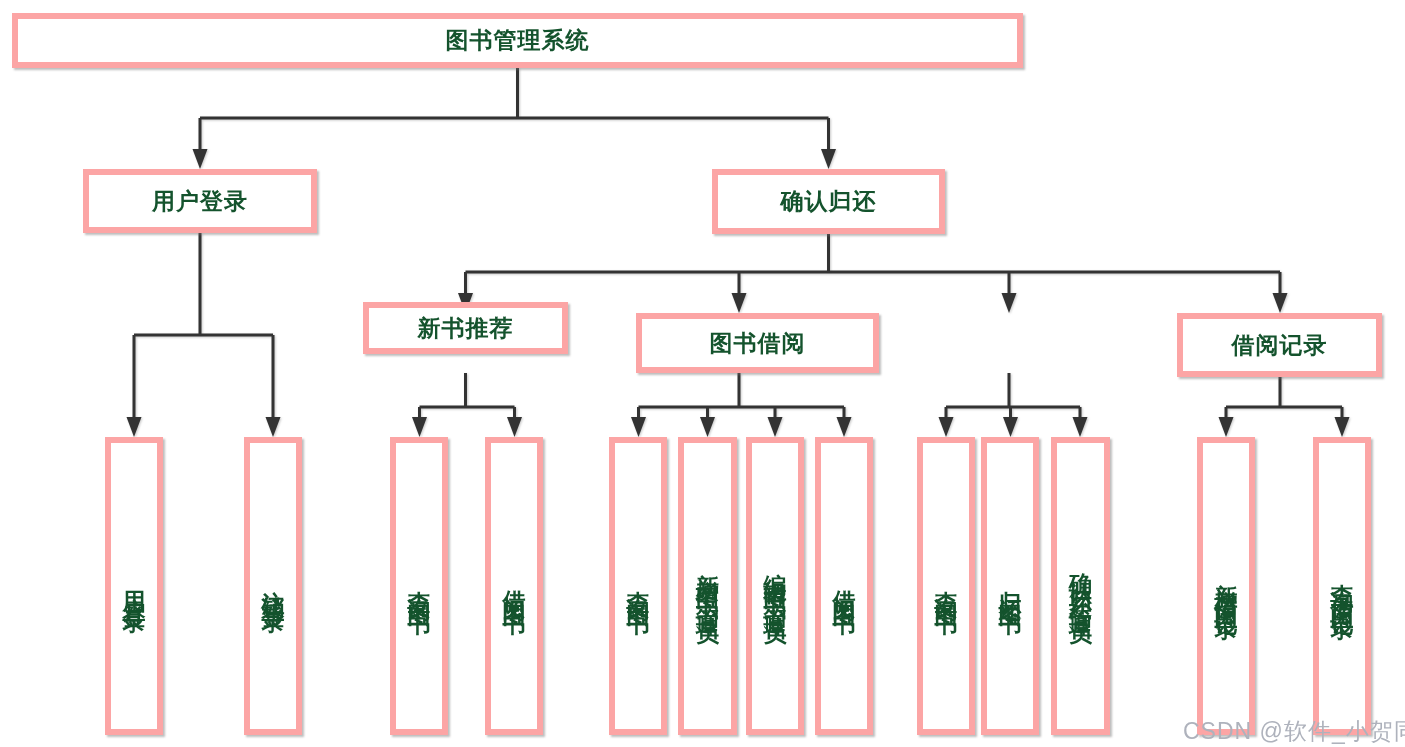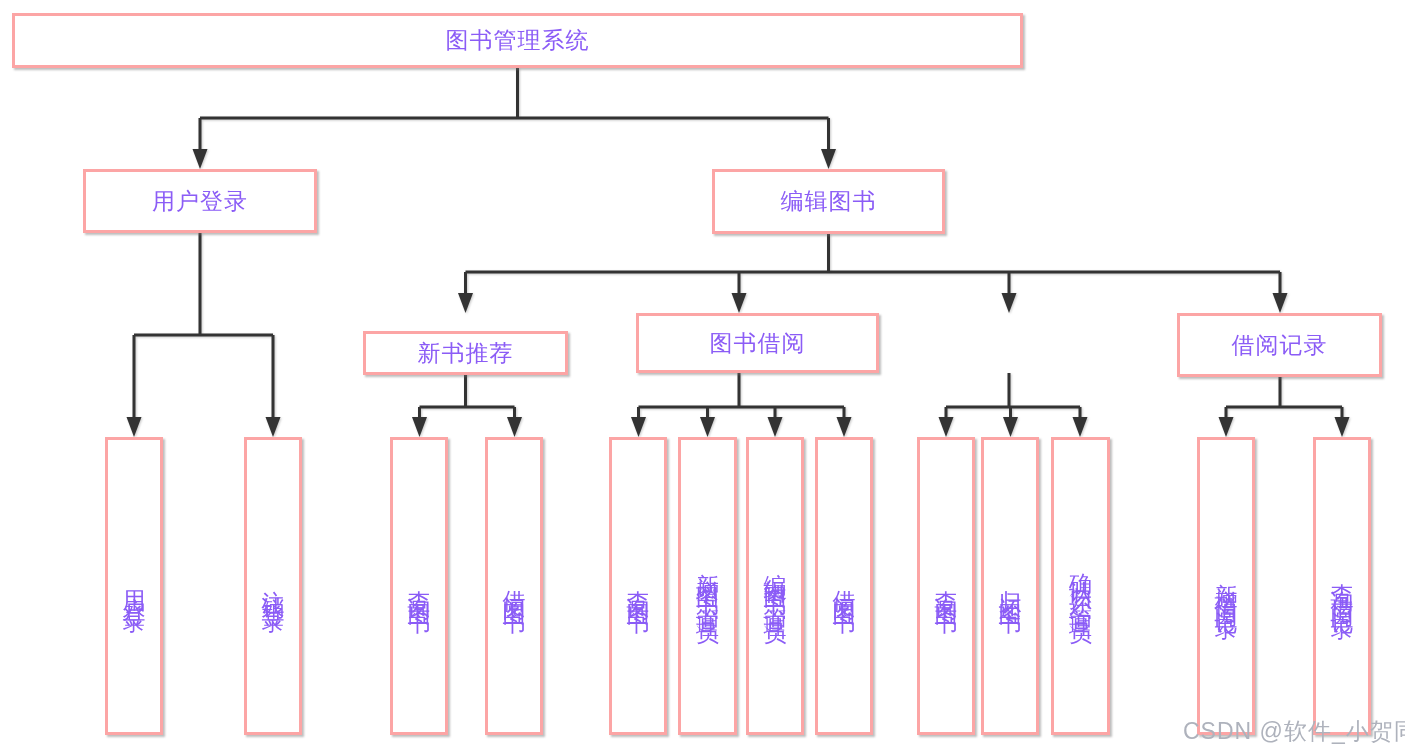--- a/index.html
+++ b/index.html
@@ -13,13 +13,14 @@
   .box{
     position:absolute;
     box-sizing:border-box;
-    border:3px solid #fca5a5;
+    border:6px solid #fca5a5;
     background:#ffffff;
-    color:#8b5cf6;
+    color:#14532d;
     display:flex;
     align-items:center;
     justify-content:center;
     box-shadow:2px 2px 2px rgba(110,110,110,0.45);
+    font-weight:bold;
   }
   .h{font-size:23px;letter-spacing:1px;white-space:nowrap;}
   .v{

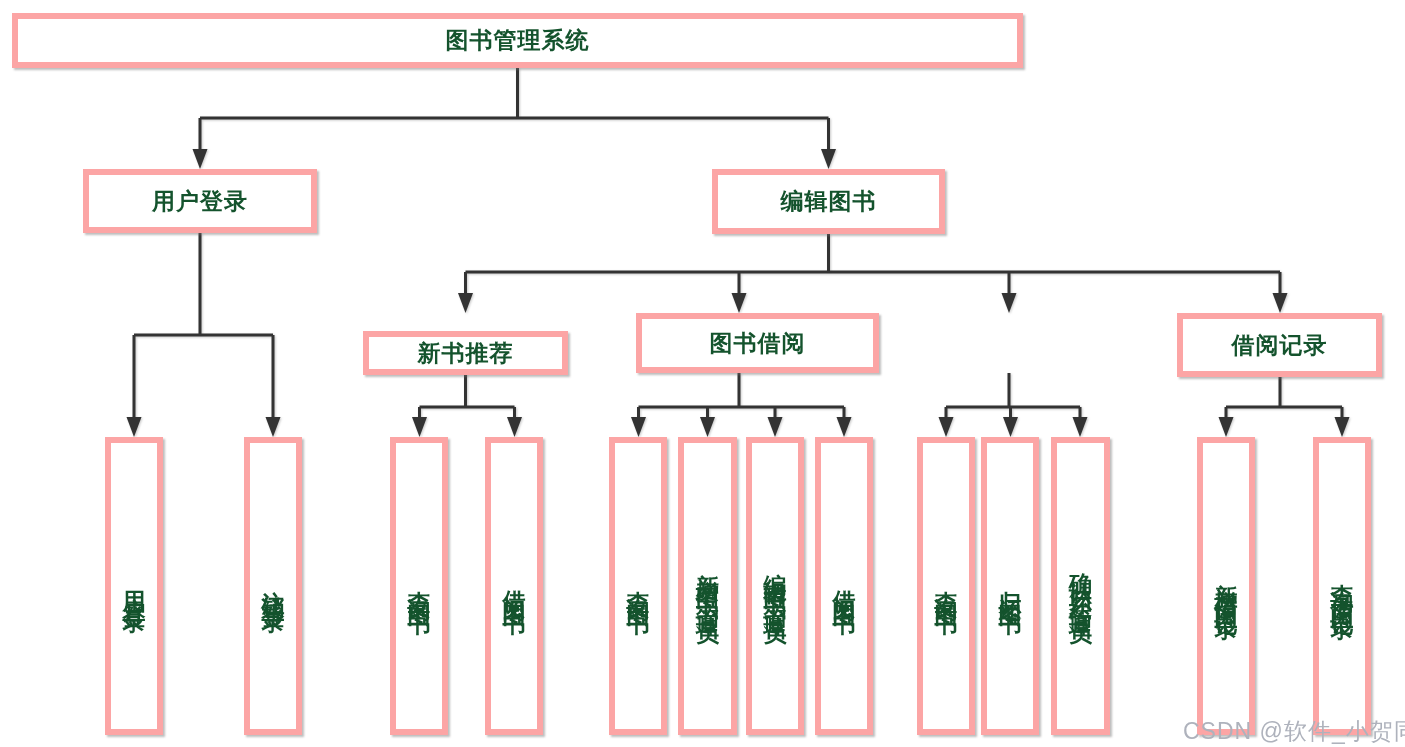--- a/index.html
+++ b/index.html
@@ -89,7 +89,7 @@
   <div class="box h" style="left:12px;top:13px;width:1011px;height:55px;">图书管理系统</div>
 
   <div class="box h" style="left:83px;top:169px;width:234px;height:64px;">用户登录</div>
-  <div class="box h" style="left:712px;top:169px;width:233px;height:65px;">编辑图书</div>
+  <div class="box h" style="left:712px;top:169px;width:233px;height:65px;">确认归还</div>
 
   <div class="box h" style="left:363px;top:331px;width:205px;height:44px;">新书推荐</div>
   <div class="box h" style="left:636px;top:313px;width:243px;height:60px;">图书借阅</div>

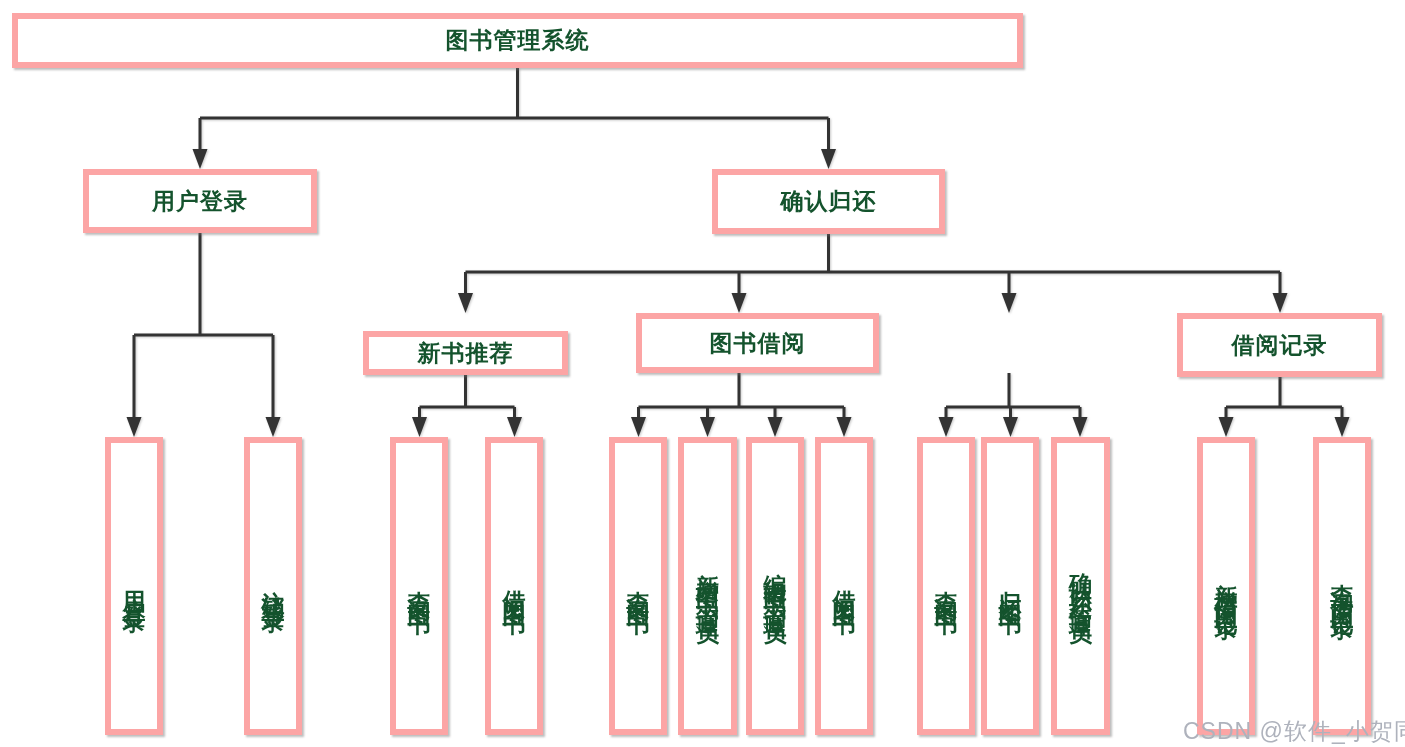--- a/index.html
+++ b/index.html
@@ -91,7 +91,7 @@
   <div class="box h" style="left:83px;top:169px;width:234px;height:64px;">用户登录</div>
   <div class="box h" style="left:712px;top:169px;width:233px;height:65px;">确认归还</div>
 
-  <div class="box h" style="left:363px;top:331px;width:205px;height:44px;">新书推荐</div>
+  <div class="box h" style="left:363px;top:302px;width:205px;height:52px;">新书推荐</div>
   <div class="box h" style="left:636px;top:313px;width:243px;height:60px;">图书借阅</div>
   <div class="box h" style="left:1177px;top:313px;width:205px;height:64px;">借阅记录</div>
 

